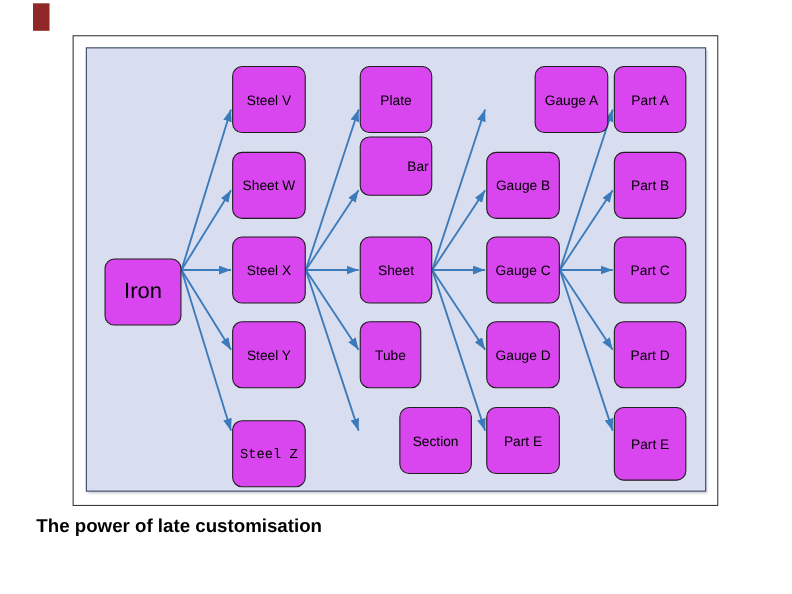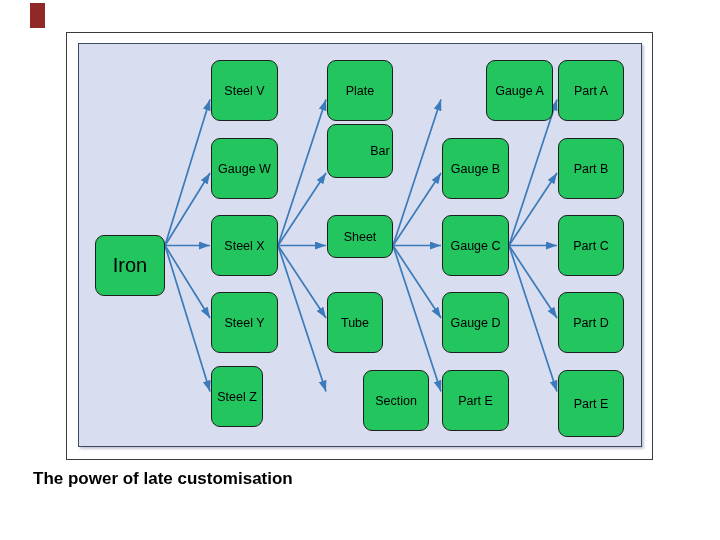--- a/index.html
+++ b/index.html
@@ -26,7 +26,7 @@
     pointer-events:none;
   }
   .node{
-    position:absolute;background:#22c55e;border:1px solid #1f1f1f;
+    position:absolute;background:#d946ef;border:1px solid #1f1f1f;
     border-radius:9px;box-sizing:border-box;
     display:flex;align-items:center;justify-content:center;
     font-size:12.5px;color:#000000;white-space:nowrap;

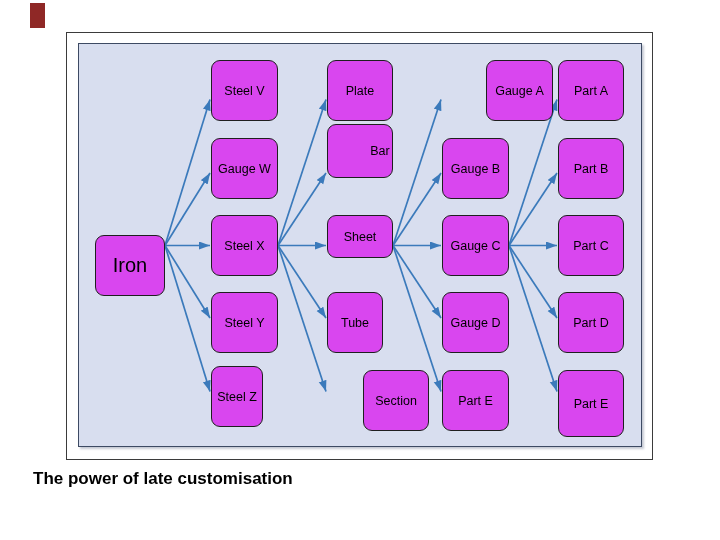--- a/index.html
+++ b/index.html
@@ -78,7 +78,7 @@
 <div id="nodes">
     <div class="node big" style="left: 95px; top: 215px; width: 70px; height: 61px; margin-top: 20px;">Iron</div>
     <div class="node" style="left: 211px; top: 60px; width: 67px; height: 61px;">Steel V</div>
-    <div class="node" style="left: 211px; top: 138px; width: 67px; height: 61px;">Gauge W</div>
+    <div class="node" style="left: 211px; top: 138px; width: 67px; height: 61px;">Sheet W</div>
     <div class="node" style="left: 211px; top: 215px; width: 67px; height: 61px;">Steel X</div>
     <div class="node" style="left: 211px; top: 292px; width: 67px; height: 61px;">Steel Y</div>
     <div class="node" style="left: 211px; top: 366px; width: 52px; height: 61px;">Steel Z</div>

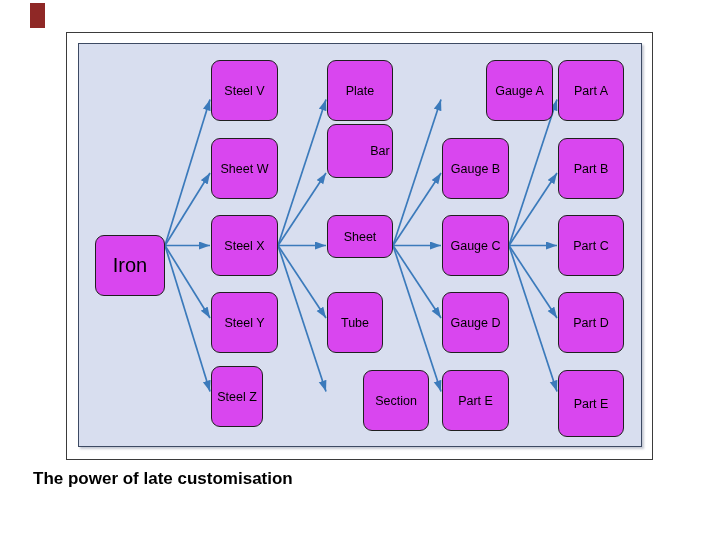--- a/index.html
+++ b/index.html
@@ -84,7 +84,7 @@
     <div class="node" style="left: 211px; top: 366px; width: 52px; height: 61px;">Steel Z</div>
     <div class="node" style="left: 327px; top: 60px; width: 66px; height: 61px;">Plate</div>
     <div class="node" style="left: 327px; top: 124px; width: 66px; height: 54px; padding-left: 40px;">Bar</div>
-    <div class="node" style="left: 327px; top: 215px; width: 66px; height: 43px;">Sheet</div>
+    <div class="node" style="left: 327px; top: 215px; width: 66px; height: 61px;">Sheet</div>
     <div class="node" style="left: 327px; top: 292px; width: 56px; height: 61px;">Tube</div>
     <div class="node" style="left: 327px; top: 370px; width: 66px; height: 61px; margin-left: 36px;">Section</div>
     <div class="node" style="left: 442px; top: 60px; width: 67px; height: 61px; margin-left: 44px;">Gauge A</div>

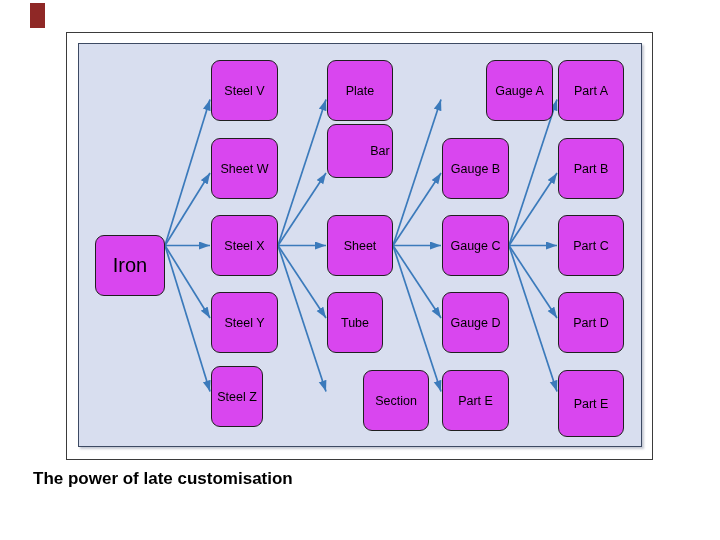--- a/index.html
+++ b/index.html
@@ -81,7 +81,7 @@
     <div class="node" style="left: 211px; top: 138px; width: 67px; height: 61px;">Sheet W</div>
     <div class="node" style="left: 211px; top: 215px; width: 67px; height: 61px;">Steel X</div>
     <div class="node" style="left: 211px; top: 292px; width: 67px; height: 61px;">Steel Y</div>
-    <div class="node" style="left: 211px; top: 366px; width: 52px; height: 61px;">Steel Z</div>
+    <div class="node" style="left: 211px; top: 382px; width: 67px; height: 61px; font-family: Liberation Mono, monospace;">Steel Z</div>
     <div class="node" style="left: 327px; top: 60px; width: 66px; height: 61px;">Plate</div>
     <div class="node" style="left: 327px; top: 124px; width: 66px; height: 54px; padding-left: 40px;">Bar</div>
     <div class="node" style="left: 327px; top: 215px; width: 66px; height: 61px;">Sheet</div>

